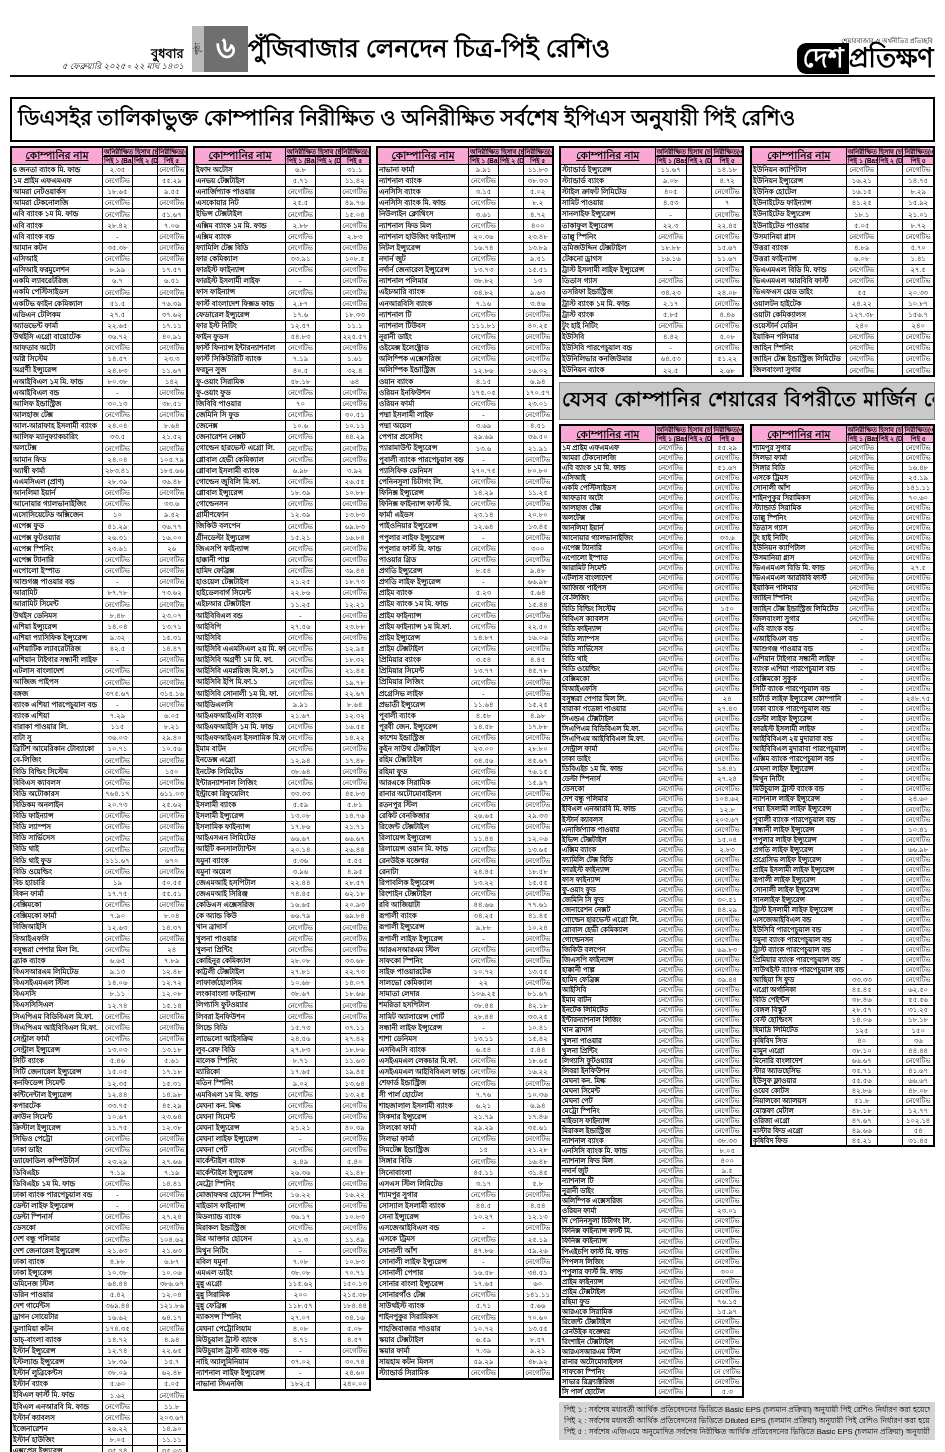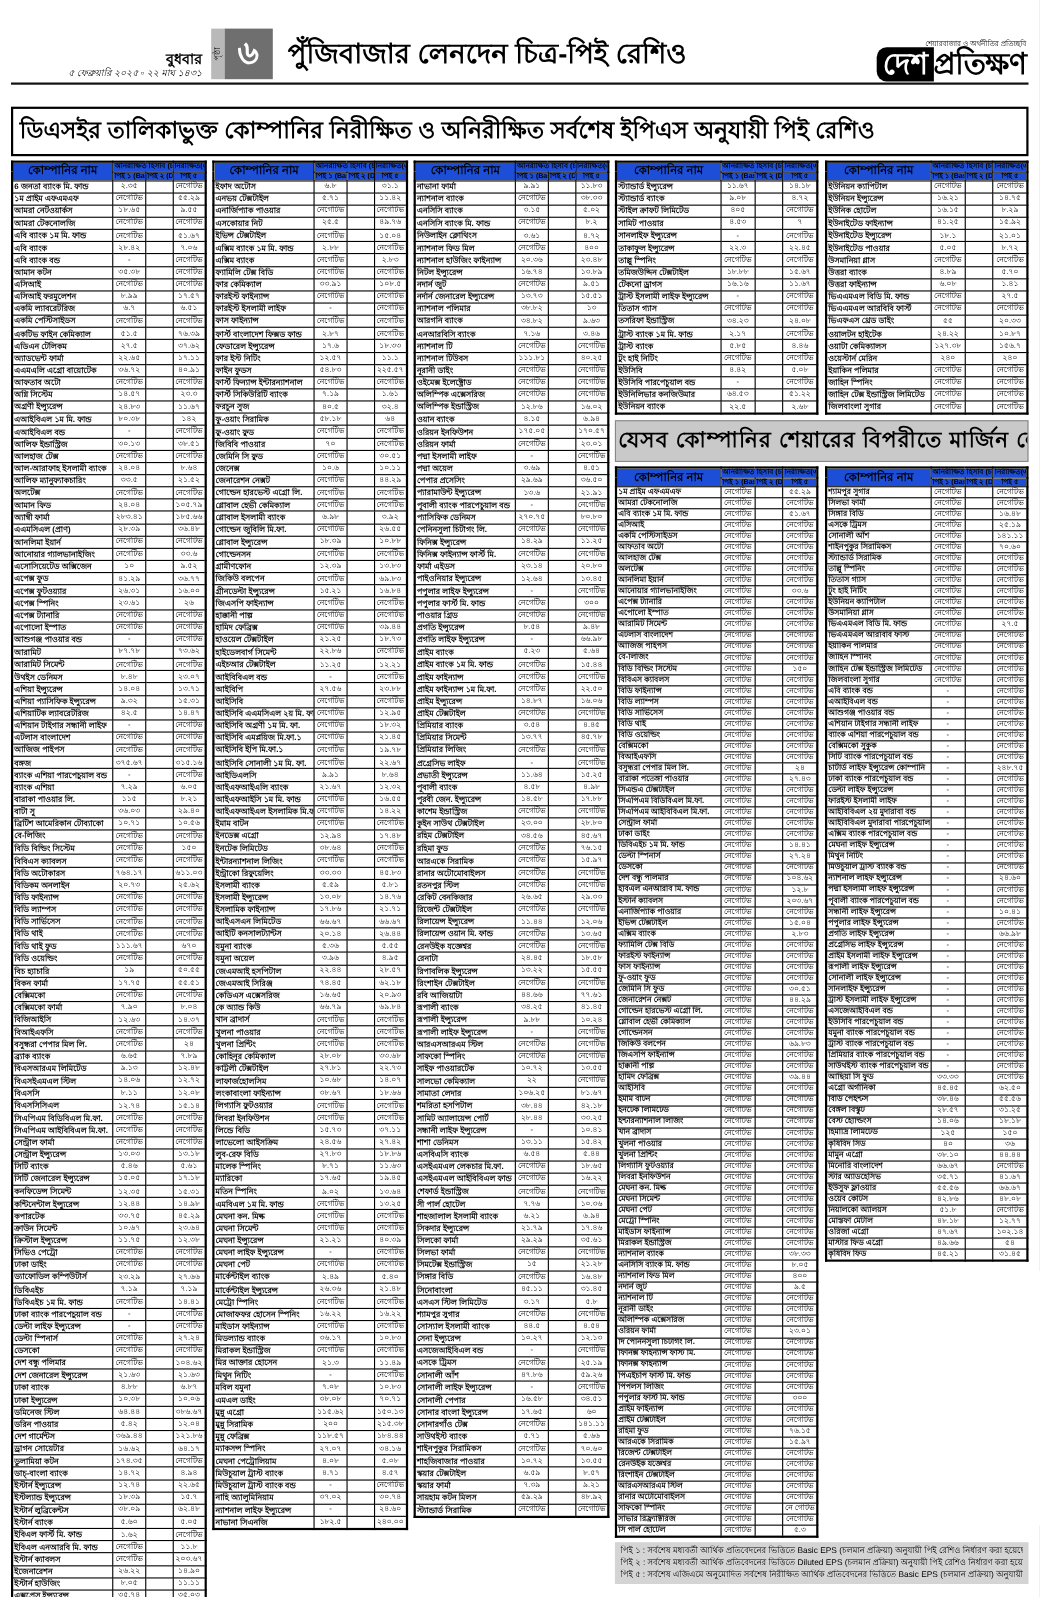--- a/index.html
+++ b/index.html
@@ -15,7 +15,7 @@
          padding:2px 0;display:flex;align-items:center;justify-content:center;width:12px;}
   .pnum{background:#6f6f6f;color:#fff;width:44px;display:flex;align-items:center;justify-content:center;
         font-size:30px;font-weight:bold;}
-  .section-title{font-size:25px;font-weight:bold;margin-left:14px;white-space:nowrap;}
+  .section-title{font-size:25px;font-weight:bold;white-space:nowrap;}
   .logo-wrap{margin-left:auto;text-align:right;line-height:1;padding-right:2px;}
   .logo-tagline{font-size:6.5px;margin-bottom:1px;}
   .logo{font-size:27px;font-weight:bold;white-space:nowrap;}

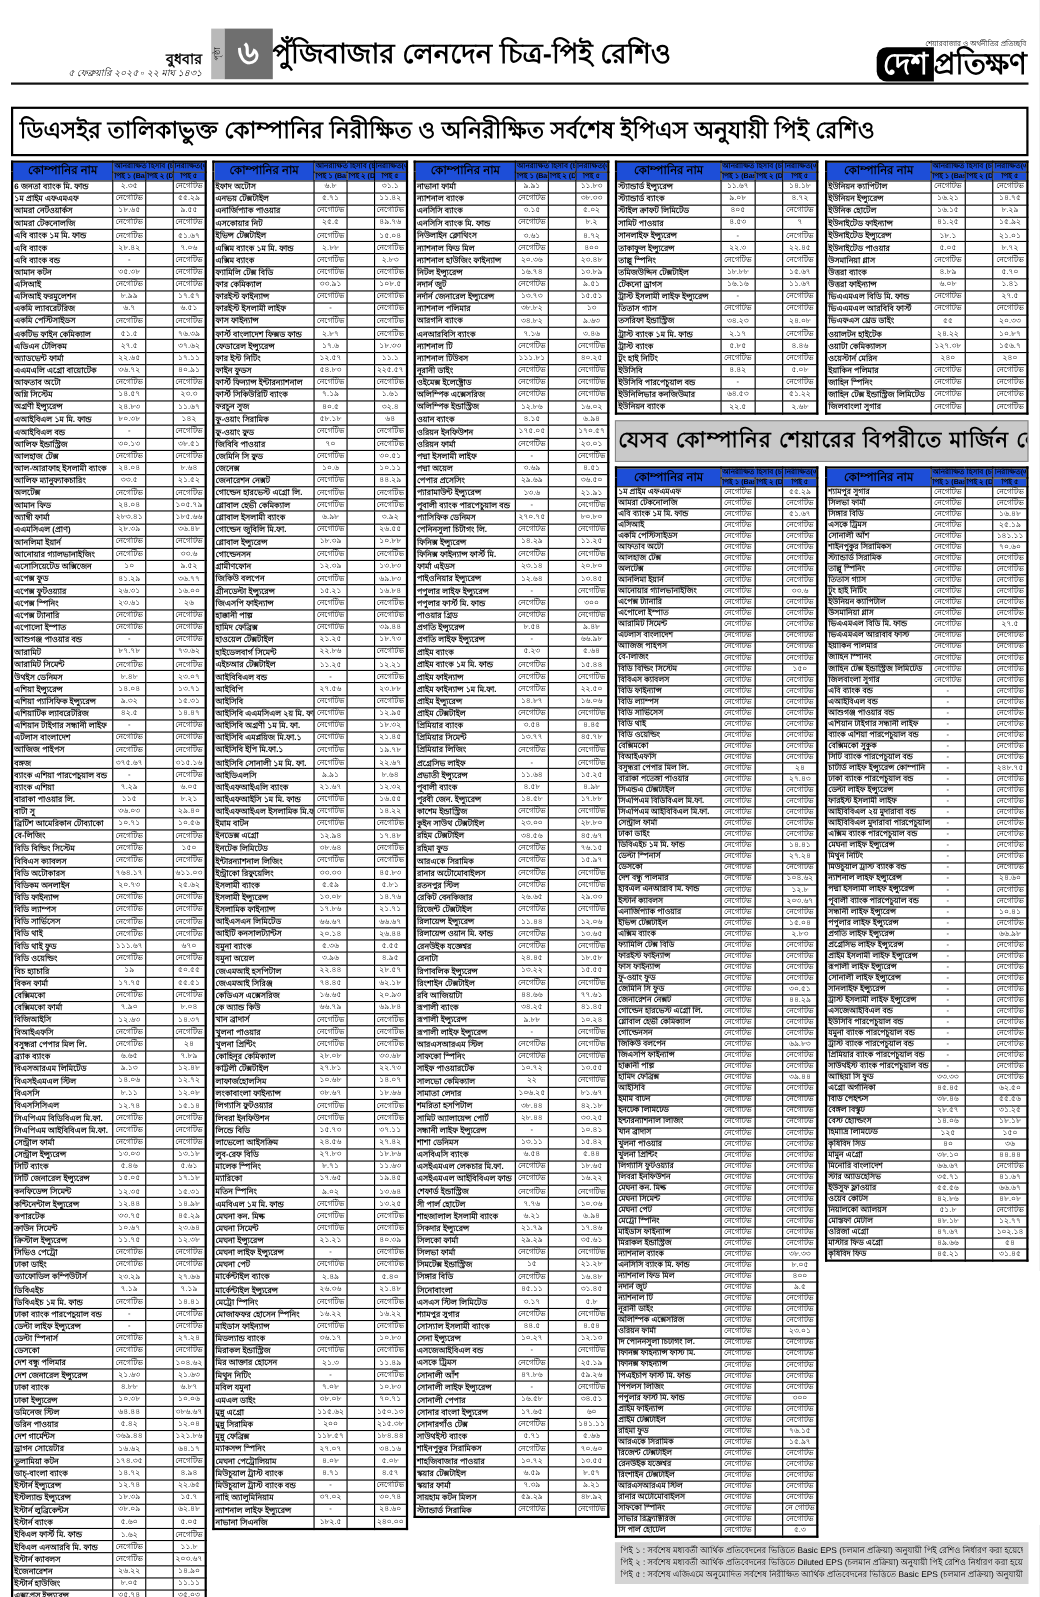--- a/index.html
+++ b/index.html
@@ -34,7 +34,7 @@
   
   table{border-collapse:collapse;width:100%;table-layout:fixed;border:2px solid #000;}
   th,td{border:1px solid #000;overflow:hidden;white-space:nowrap;padding:0 1px;line-height:1.05;}
-  th{font-weight:bold;background:#1d4ed8;}
+  th{font-weight:bold;background:#f9a8d4;text-decoration:underline;}
   .h-company{font-size:10.5px;}
   .h-group{font-size:6.6px;font-weight:bold;line-height:1.15;}
   .h-sub{font-size:6.4px;line-height:1.1;}

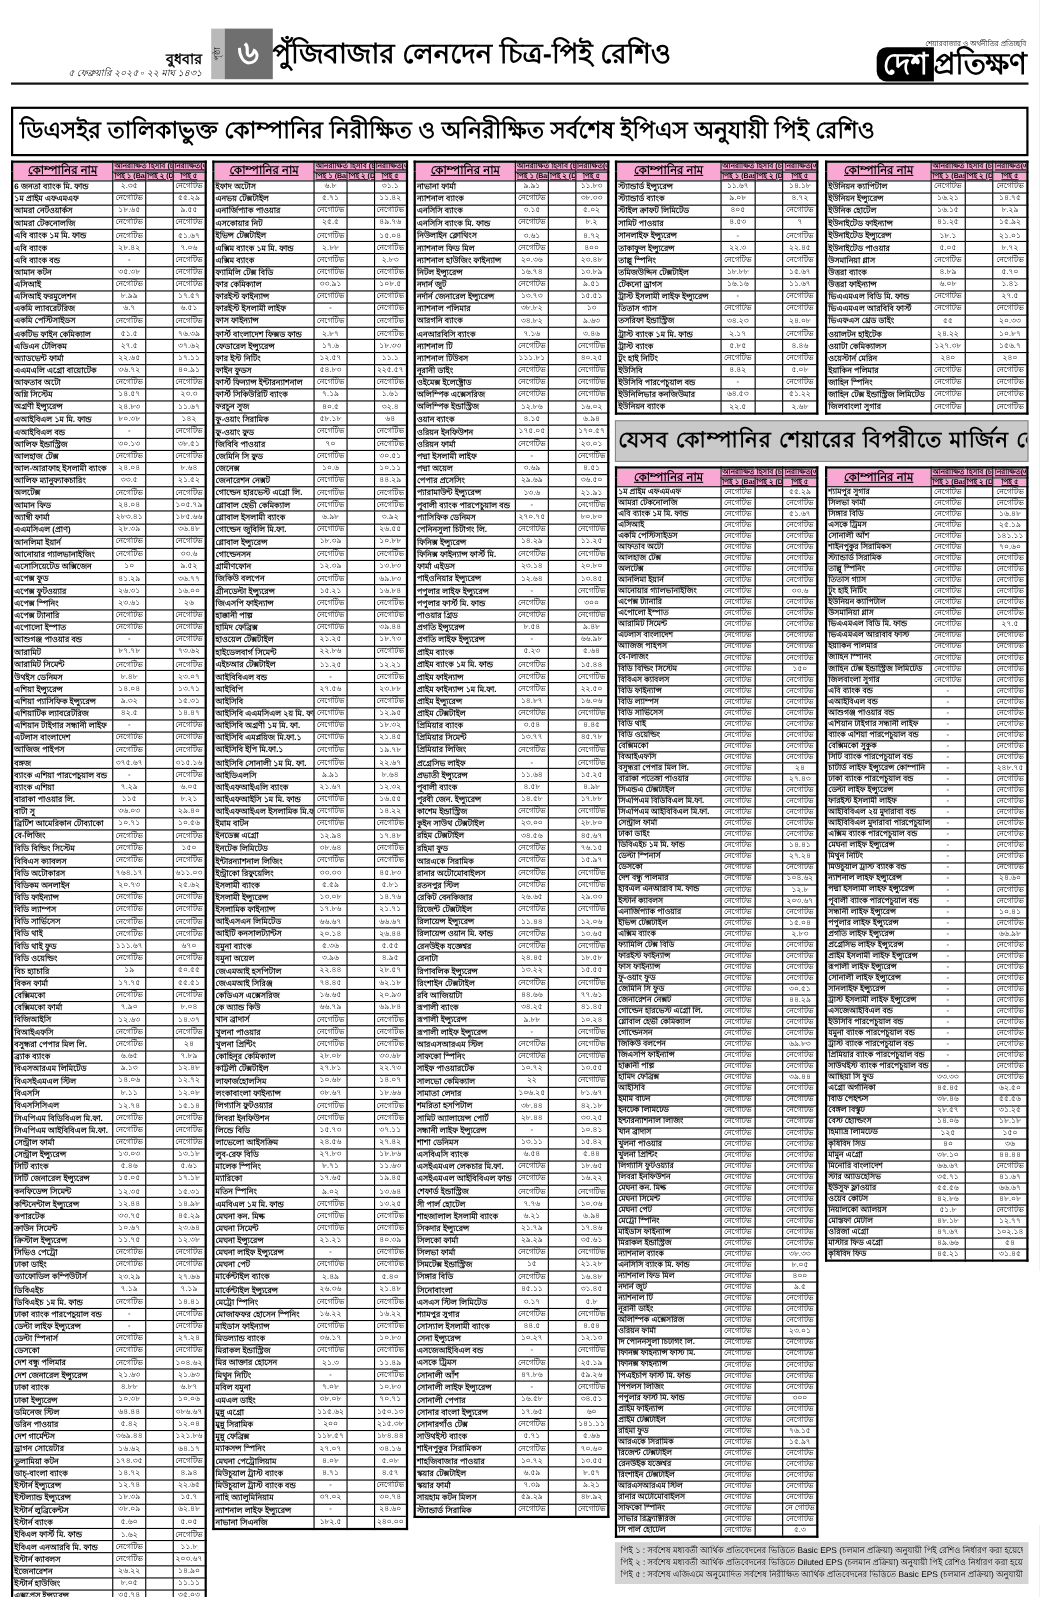--- a/index.html
+++ b/index.html
@@ -1567,7 +1567,7 @@
               <td class="val">১৩</td>
             </tr>
             <tr>
-              <td class="name">আরগনি ব্যাংক</td>
+              <td class="name">এইচআরি ব্যাংক</td>
               <td class="val">৩৪.৮২</td>
               <td class="val"></td>
               <td class="val">৯.৬৩</td>

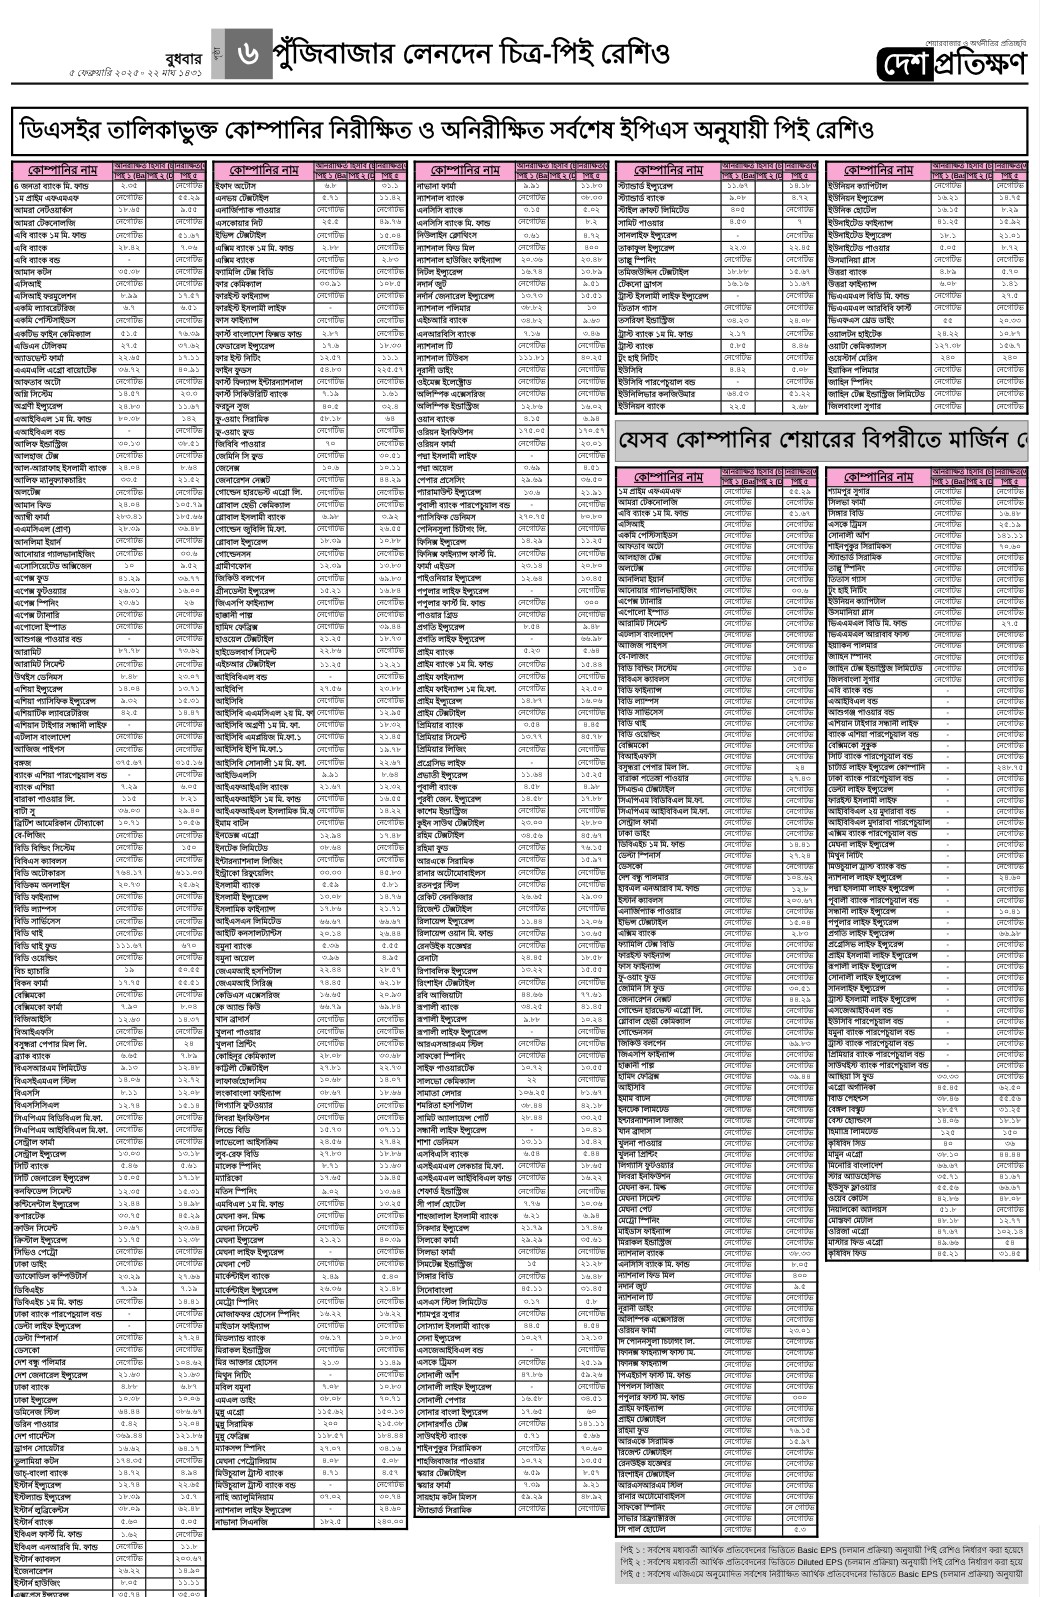--- a/index.html
+++ b/index.html
@@ -185,7 +185,7 @@
               <td class="val">১৭.১১</td>
             </tr>
             <tr>
-              <td class="name">এএমএলি এগ্রো বায়োটেক</td>
+              <td class="name">উথইসি এগ্রো বায়োটেক</td>
               <td class="val">৩৬.৭২</td>
               <td class="val"></td>
               <td class="val">৪০.৯১</td>

